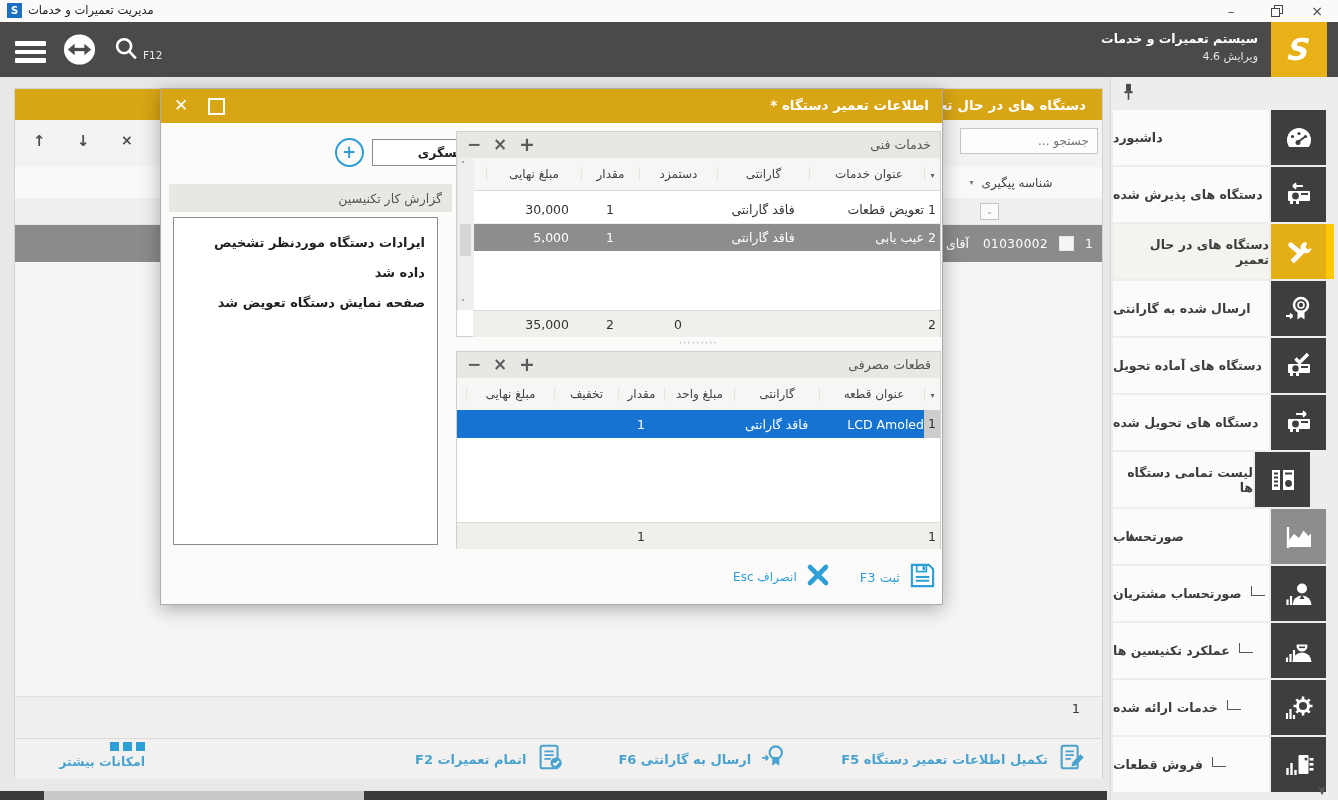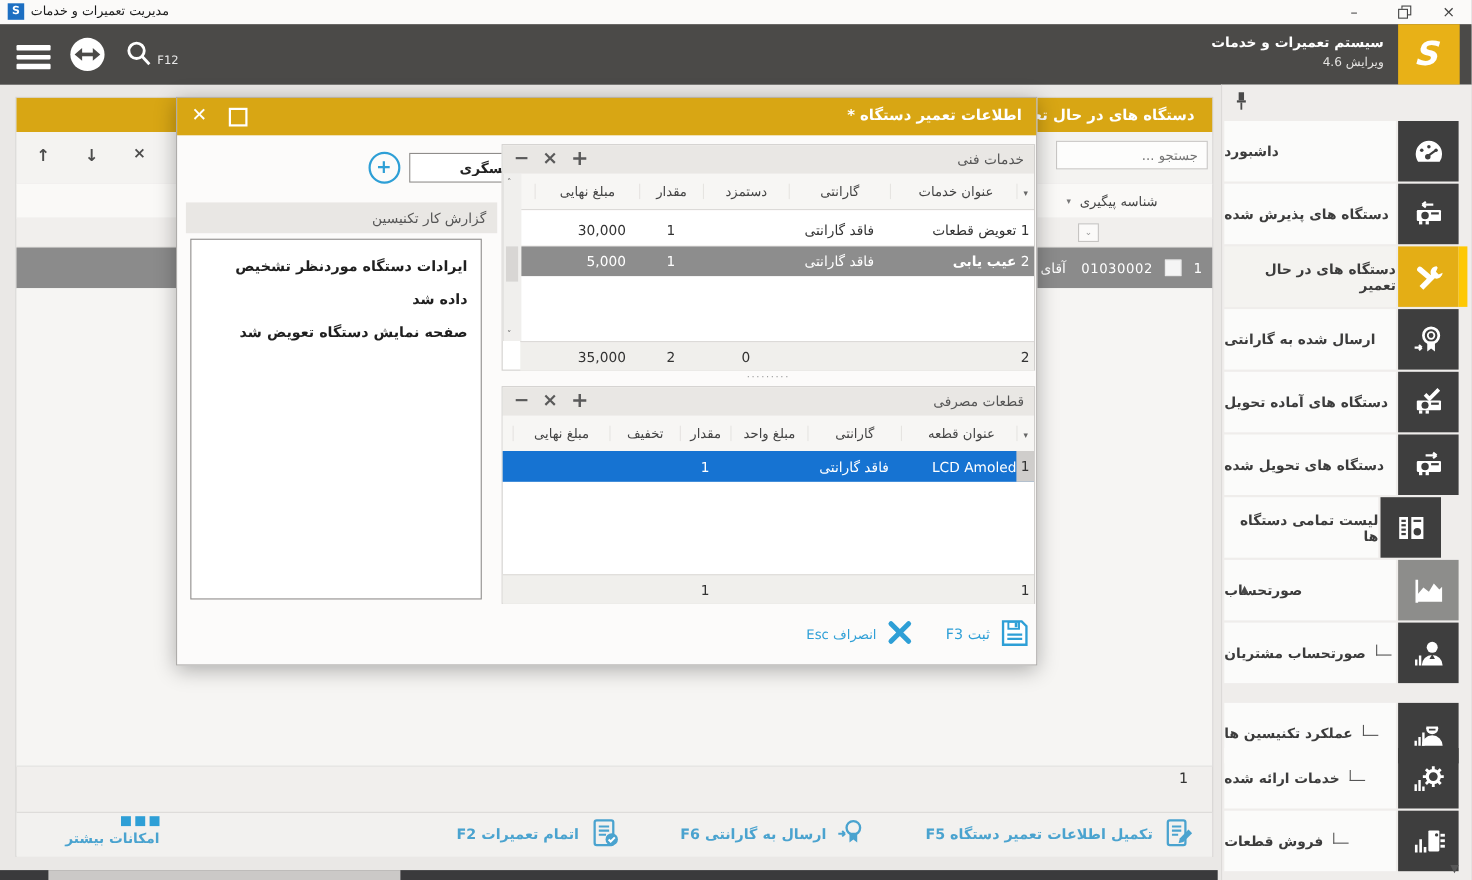--- a/index.html
+++ b/index.html
@@ -226,7 +226,7 @@
       </div>
       <div class="svc-row p" style="top:92px;background:#8d8d8d;color:#fff;">
         <div class="gcell cn" style="color:#fff;">2</div>
-        <div class="gcell svc-t" style="color:#fff;font-weight:bold;">عیب یابی</div>
+        <div class="gcell svc-t" style="color:#fff;">عیب یابی</div>
         <div class="gcell svc-w" style="color:#fff;">فاقد گارانتی</div>
         <div class="gcell svc-g" style="color:#fff;"></div>
         <div class="gcell svc-q" style="color:#fff;">1</div>

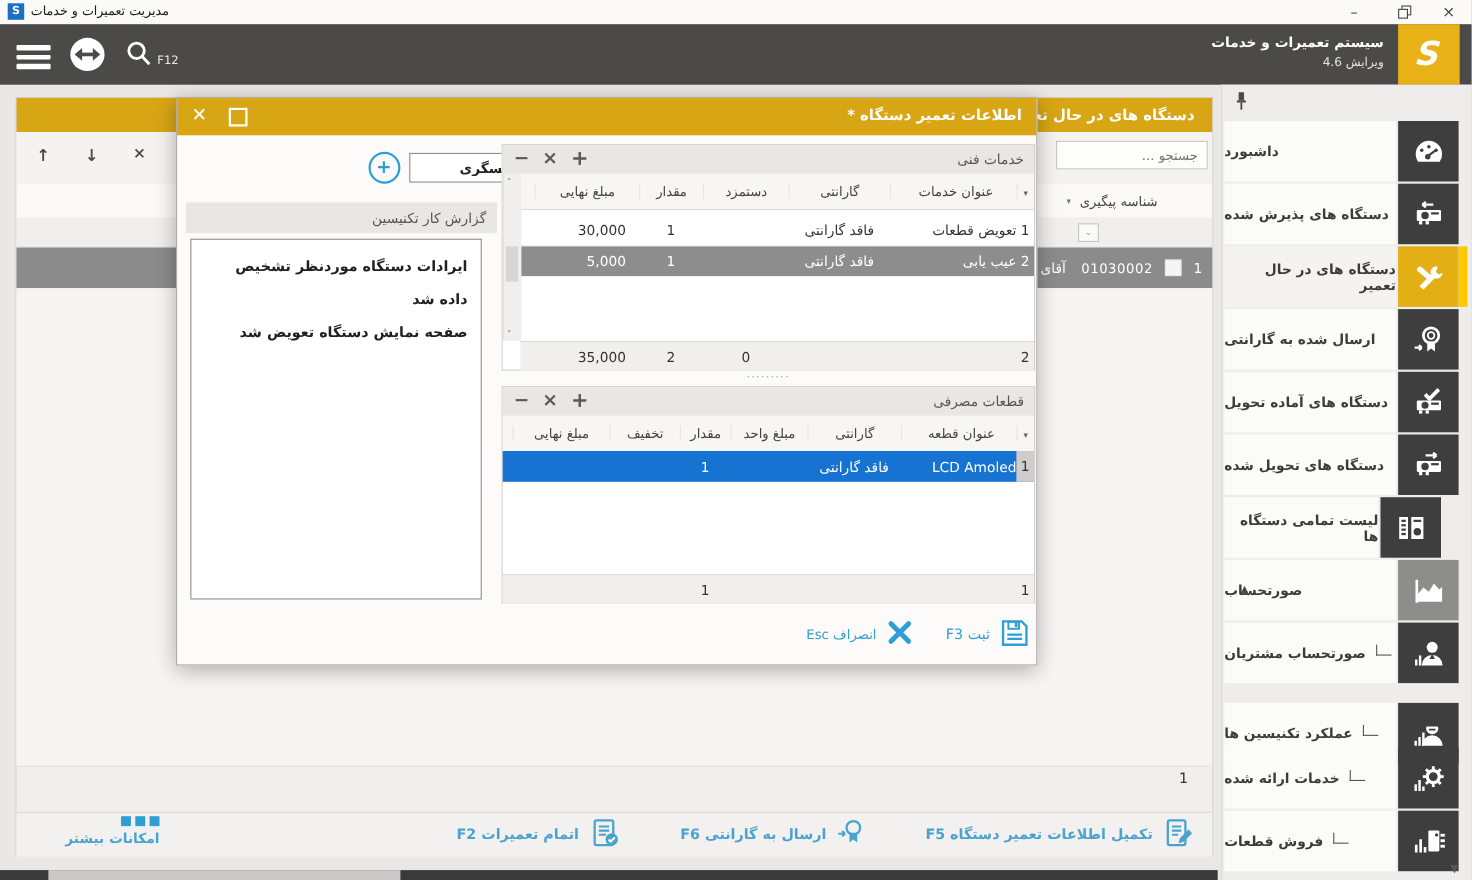--- a/index.html
+++ b/index.html
@@ -455,7 +455,7 @@
       </div>
     </div>
 
-    <div class="p" style="left:0;right:0;top:546px;height:55px;margin-top:16px;">
+    <div class="p" style="left:0;right:0;top:546px;height:55px;">
       <div class="p sb-label">
           <span class="sb-conn"></span>
           <span>عملکرد تکنیسین ها</span>

